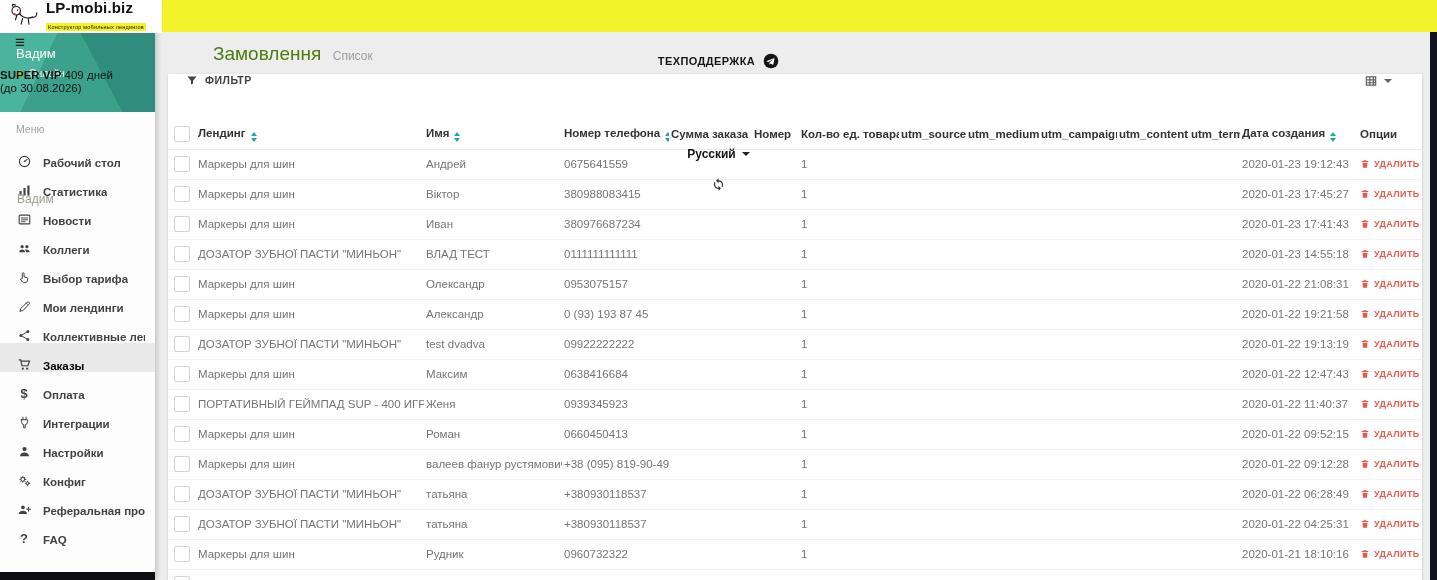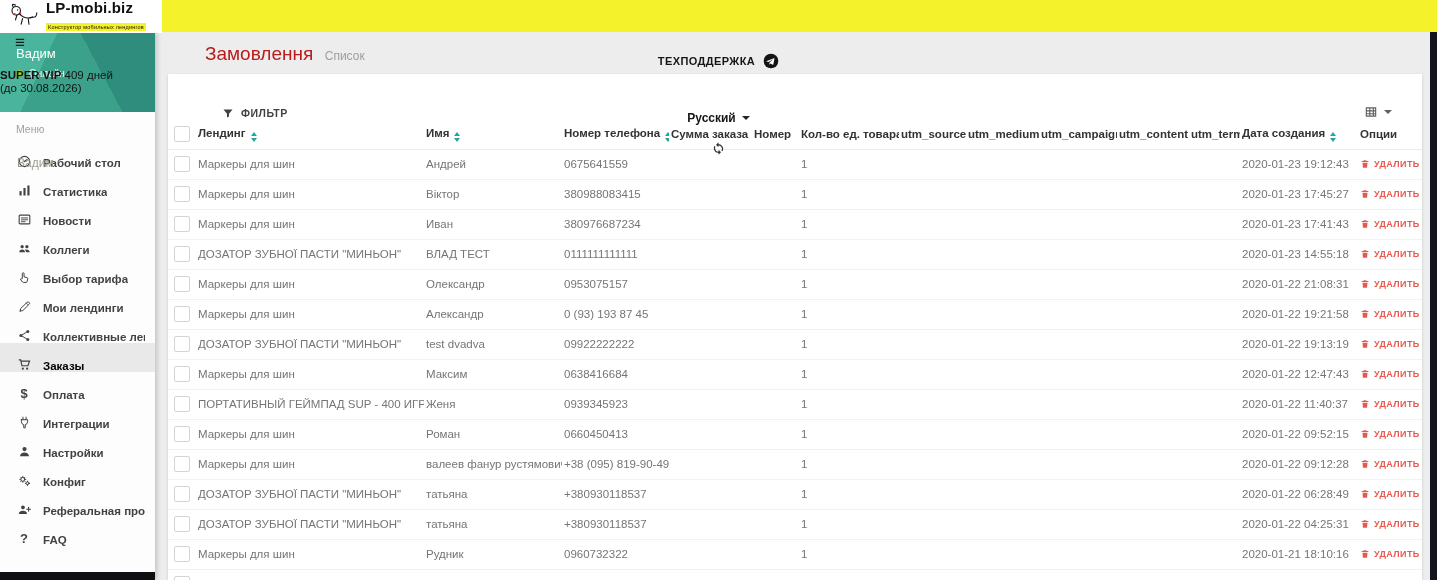--- a/index.html
+++ b/index.html
@@ -54,7 +54,7 @@
   
   .main{position:absolute;left:155px;top:32px;right:7px;bottom:0;background:#ededed;overflow:hidden;}
   .page-head{padding:11px 0 9px 50px;}
-  .page-title{font-size:19px;color:#b91c1c;font-weight:400;}
+  .page-title{font-size:19px;color:#4d7c0f;font-weight:400;margin-left:8px;}
   .page-subtitle{font-size:12px;color:#9e9e9e;margin-left:7px;}
   .card{background:#fff;margin:0 8px 0 13px;height:calc(100% - 39px);
         box-shadow:0 1px 3px rgba(0,0,0,.14);overflow:hidden;}

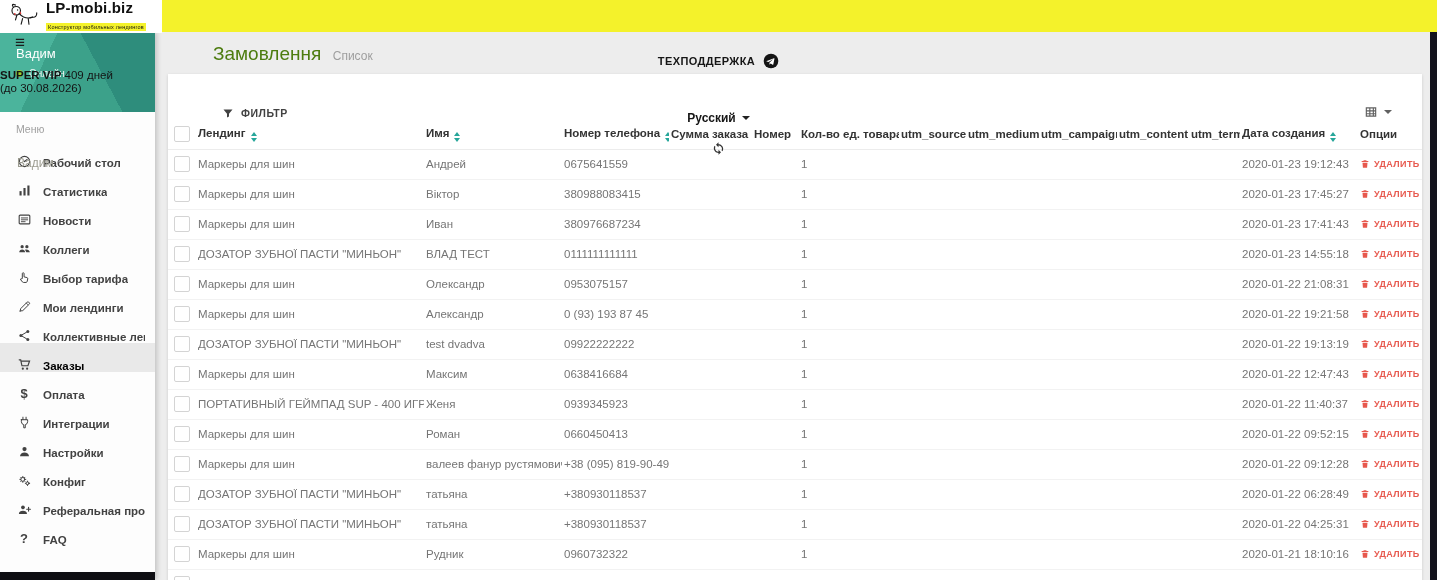--- a/index.html
+++ b/index.html
@@ -58,8 +58,8 @@
   .page-subtitle{font-size:12px;color:#9e9e9e;margin-left:7px;}
   .card{background:#fff;margin:0 8px 0 13px;height:calc(100% - 39px);
         box-shadow:0 1px 3px rgba(0,0,0,.14);overflow:hidden;}
-  .filter-bar{height:45px;display:flex;align-items:flex-end;justify-content:space-between;
-              padding:0 30px 0 18px;margin-left:36px;}
+  .filter-bar{height:45px;display:flex;align-items:flex-start;justify-content:space-between;
+              padding:0 30px 0 18px;}
   .filter-btn{display:flex;align-items:center;gap:7px;font-size:10.5px;font-weight:700;
               letter-spacing:.5px;color:#424242;cursor:pointer;}
   .view-btn{display:flex;align-items:center;gap:6px;cursor:pointer;}

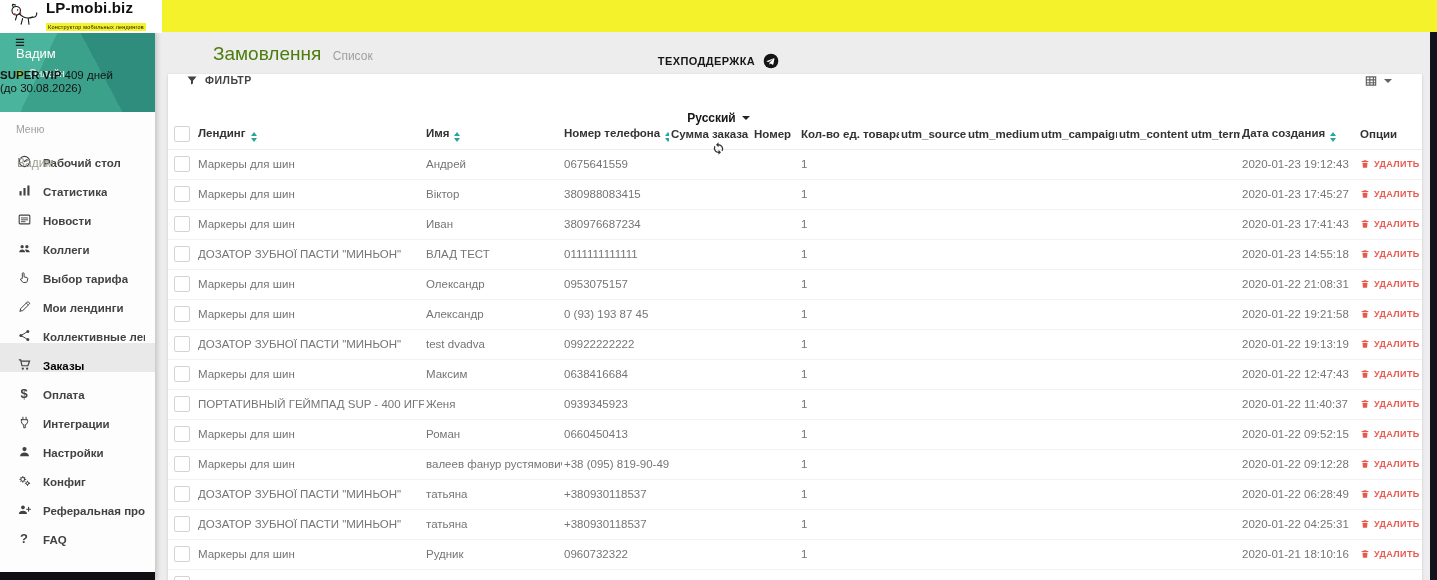--- a/index.html
+++ b/index.html
@@ -22,7 +22,7 @@
   .plan{display:flex;flex-direction:column;justify-content:center;font-size:11.5px;color:#141414;
         line-height:13px;padding-right:20px;text-align:left;}
   .plan b{font-weight:700;}
-  .lang{gap:6px;padding:16px 18px;font-size:12px;font-weight:700;color:#161616;}
+  .lang{gap:6px;padding:16px 18px;font-size:12px;font-weight:700;color:#161616;margin-top:36px;}
   .caret{width:0;height:0;border-left:4px solid transparent;border-right:4px solid transparent;
          border-top:4.5px solid #222;display:inline-block;}
   .refresh{padding:0 15px;}

